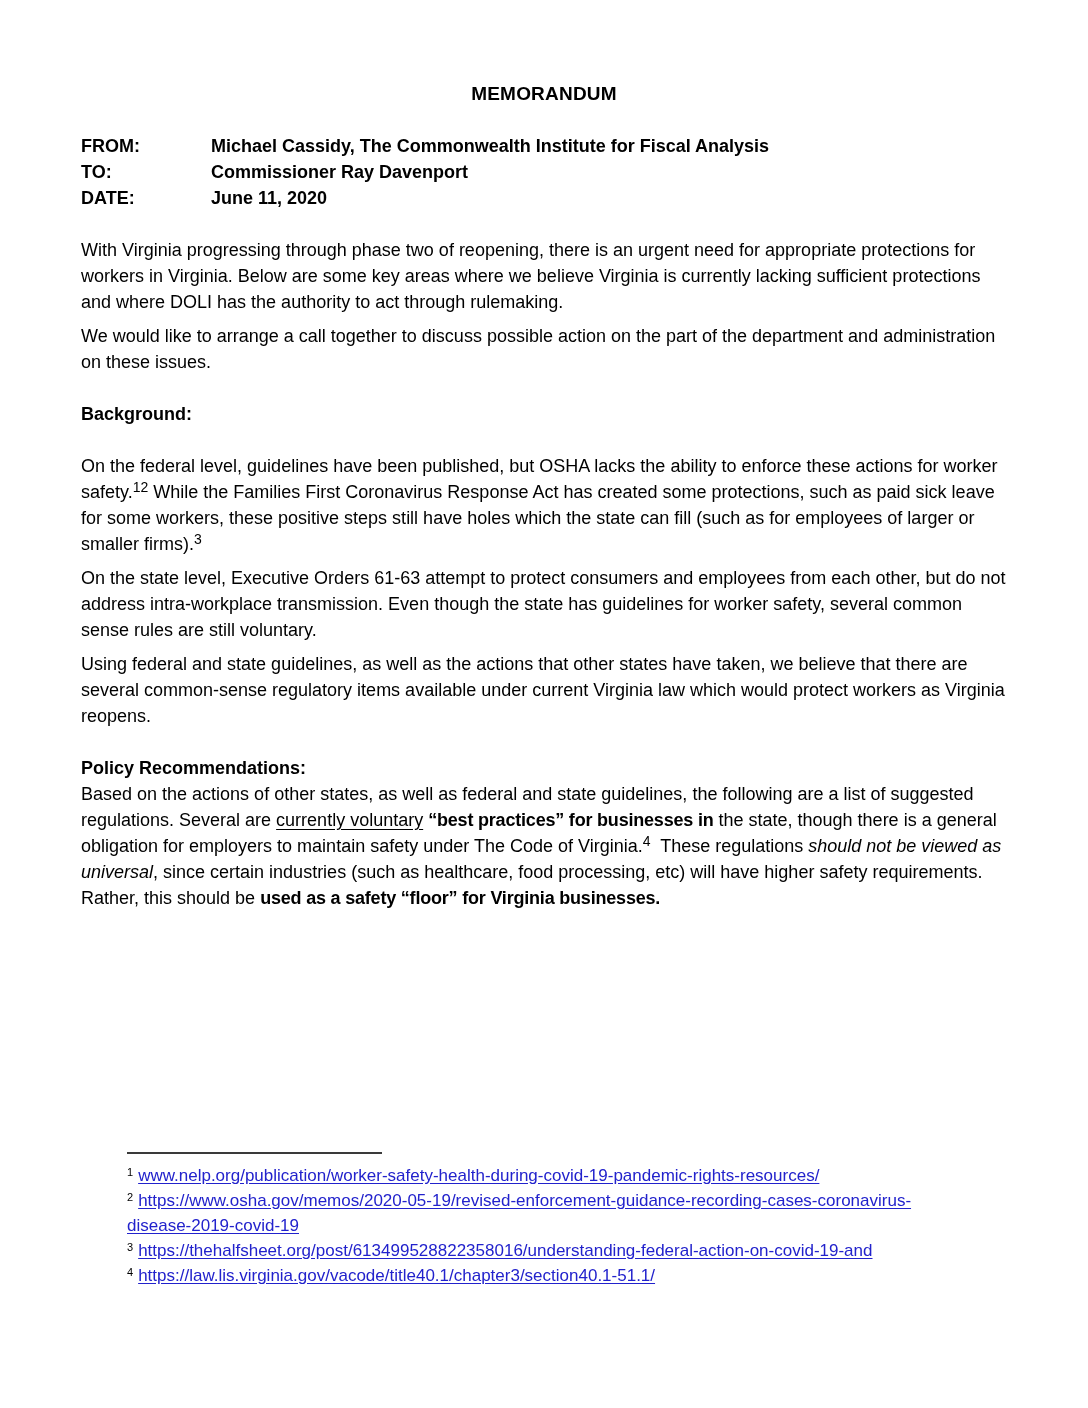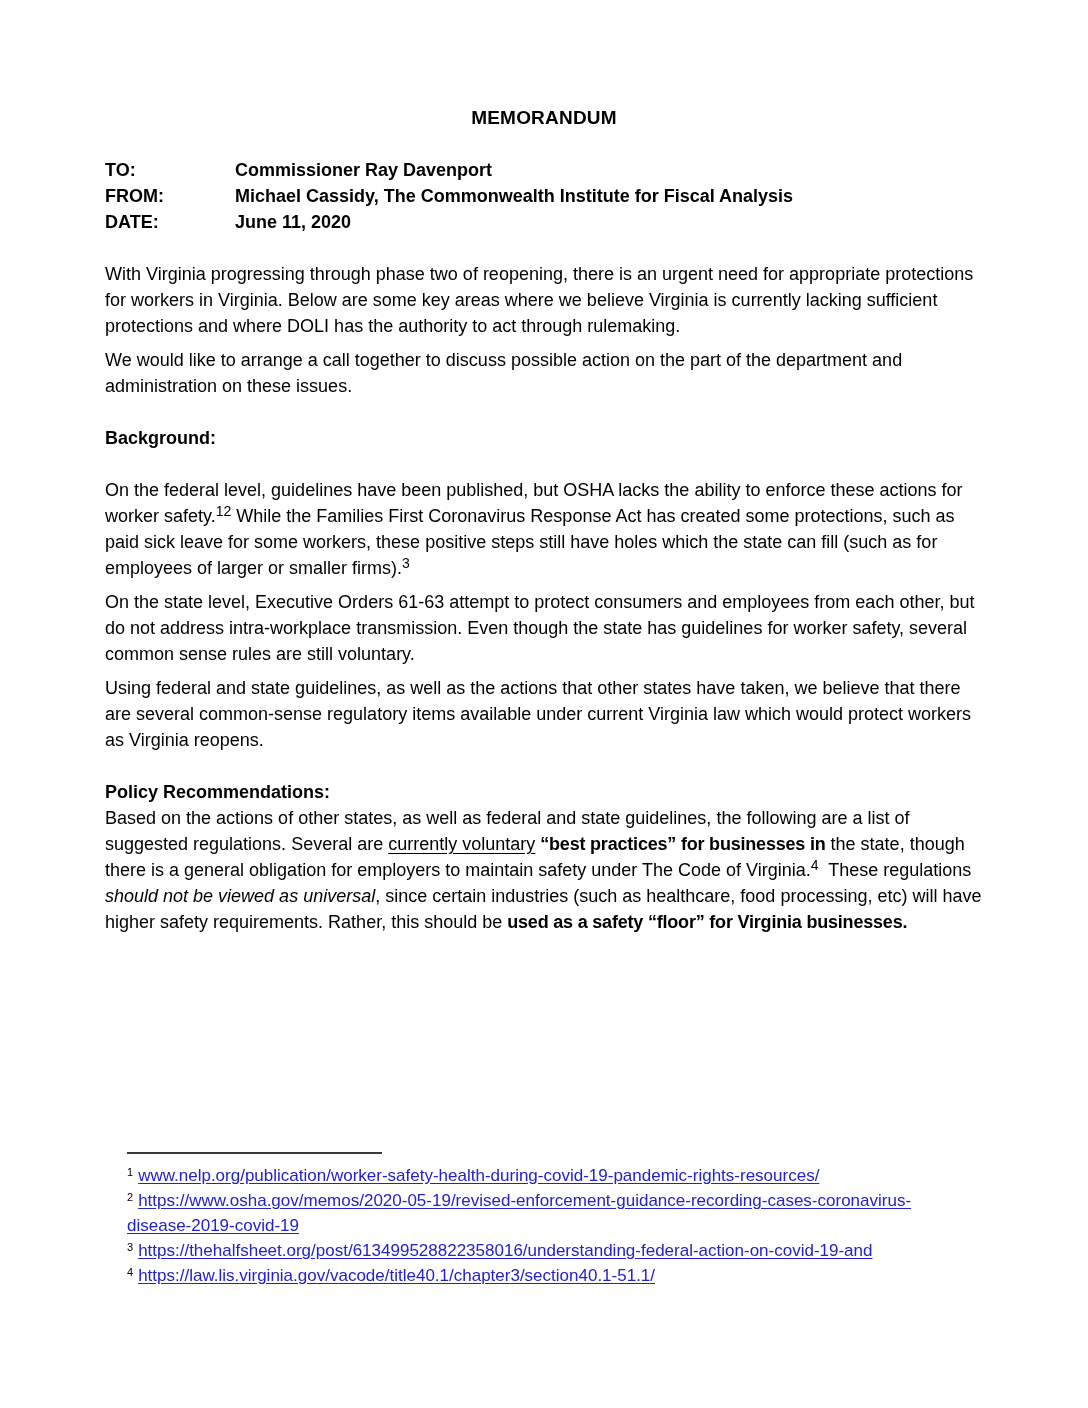--- a/index.html
+++ b/index.html
@@ -15,7 +15,7 @@
     width: 1088px;
     height: 1408px;
     background: #ffffff;
-    padding: 105px;
+    padding: 81px;
     overflow: hidden;
   }
   .title {

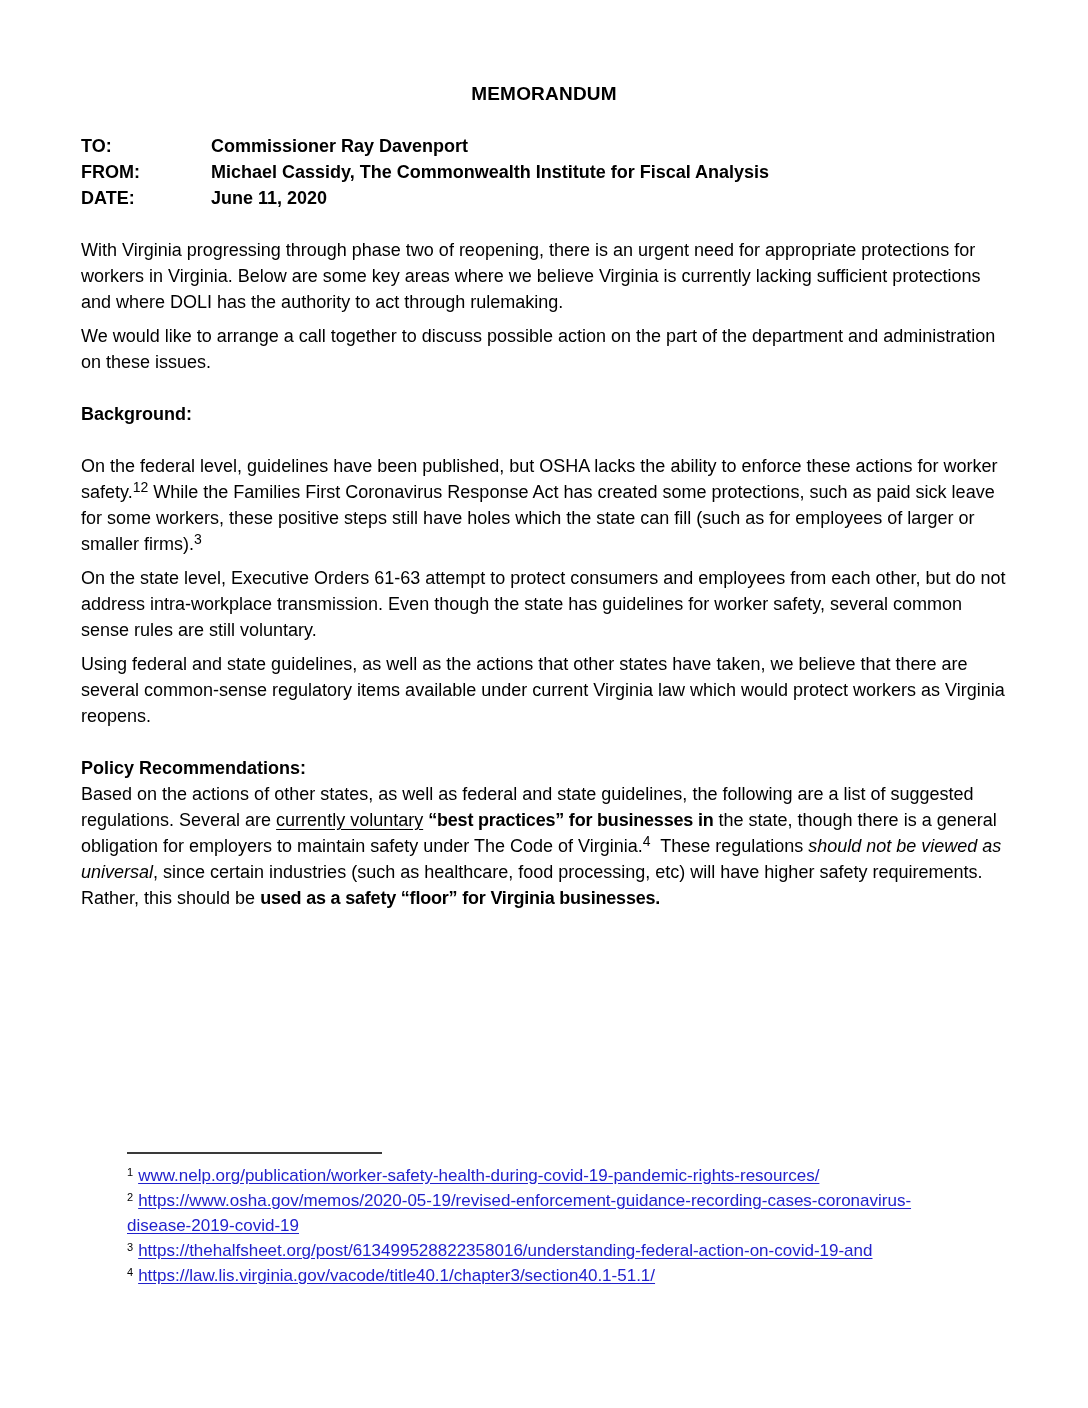--- a/index.html
+++ b/index.html
@@ -91,12 +91,12 @@
 
   <div class="hdr">
     <div class="hdr-row">
+      <span class="hdr-label">FROM:</span>
+      <span class="hdr-value">Michael Cassidy, The Commonwealth Institute for Fiscal Analysis</span>
+    </div>
+    <div class="hdr-row">
       <span class="hdr-label">TO:</span>
       <span class="hdr-value">Commissioner Ray Davenport</span>
-    </div>
-    <div class="hdr-row">
-      <span class="hdr-label">FROM:</span>
-      <span class="hdr-value">Michael Cassidy, The Commonwealth Institute for Fiscal Analysis</span>
     </div>
     <div class="hdr-row">
       <span class="hdr-label">DATE:</span>

